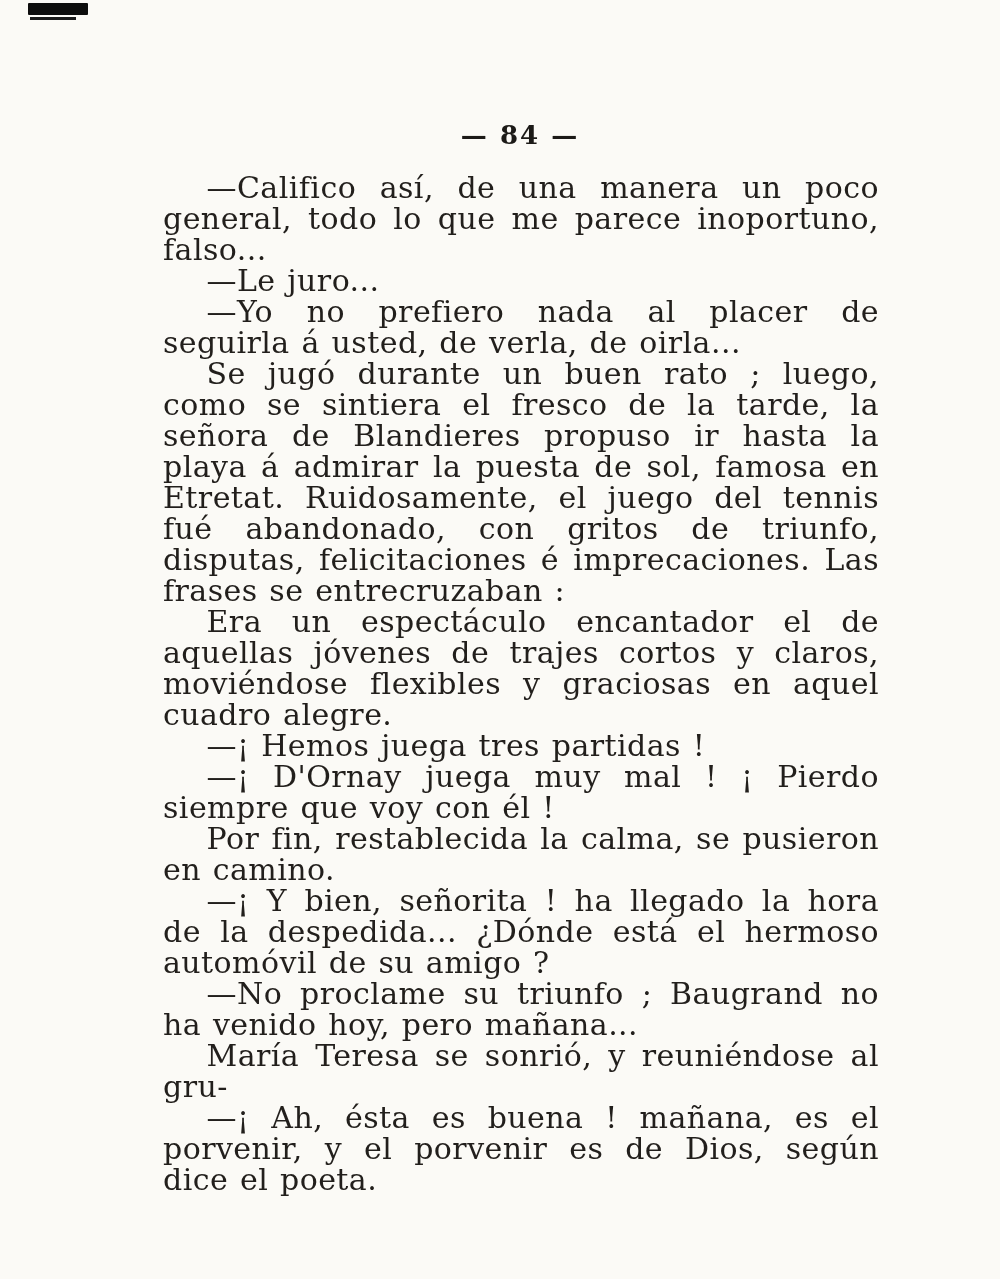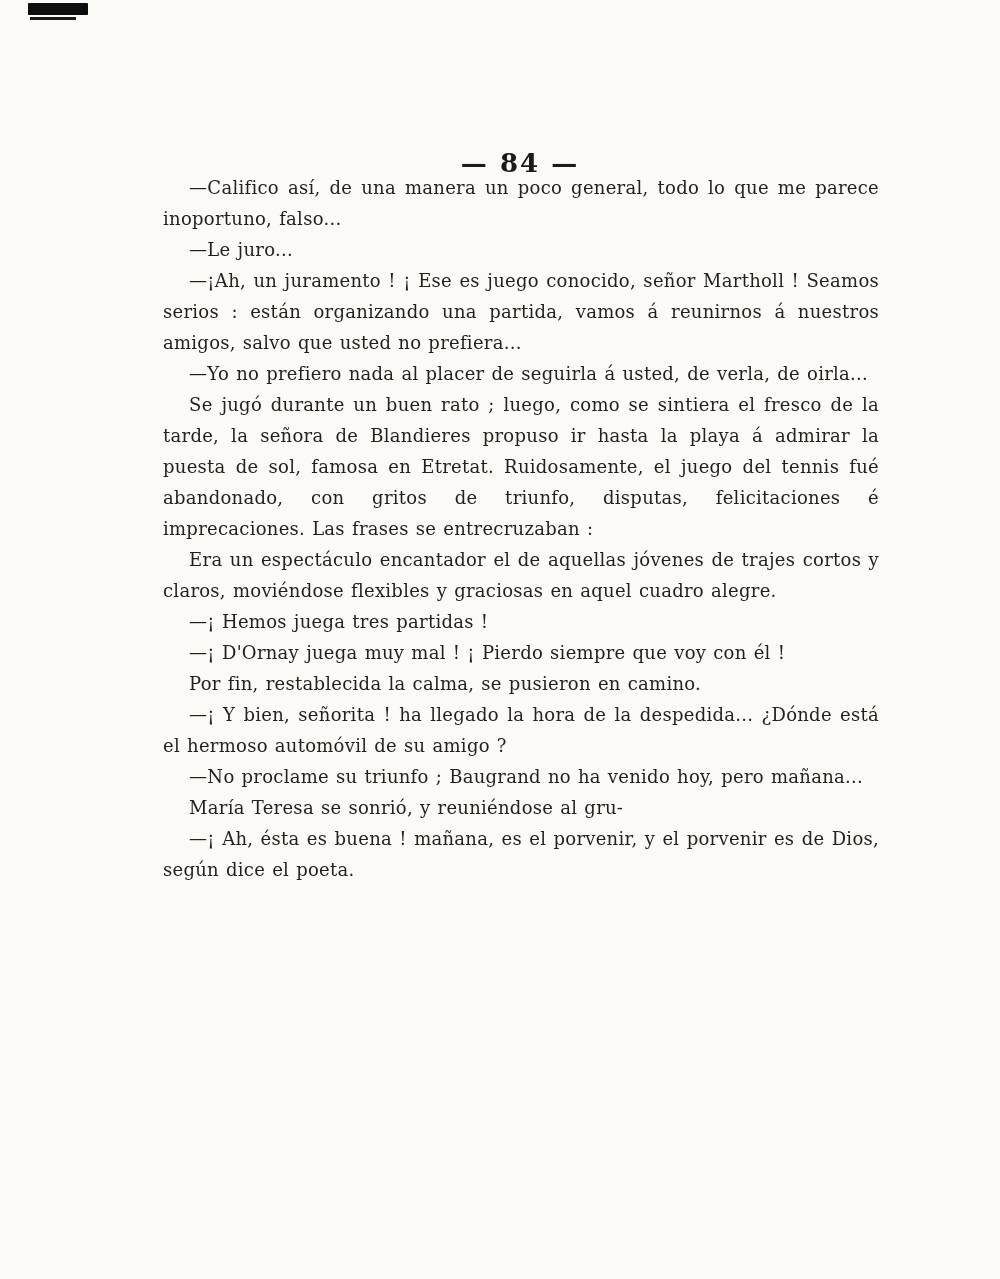--- a/index.html
+++ b/index.html
@@ -49,7 +49,6 @@
     font-weight: bold;
     letter-spacing: 2px;
     color: #1c1a17;
-    margin-top: 28px;
   }
   .text-block {
     position: absolute;

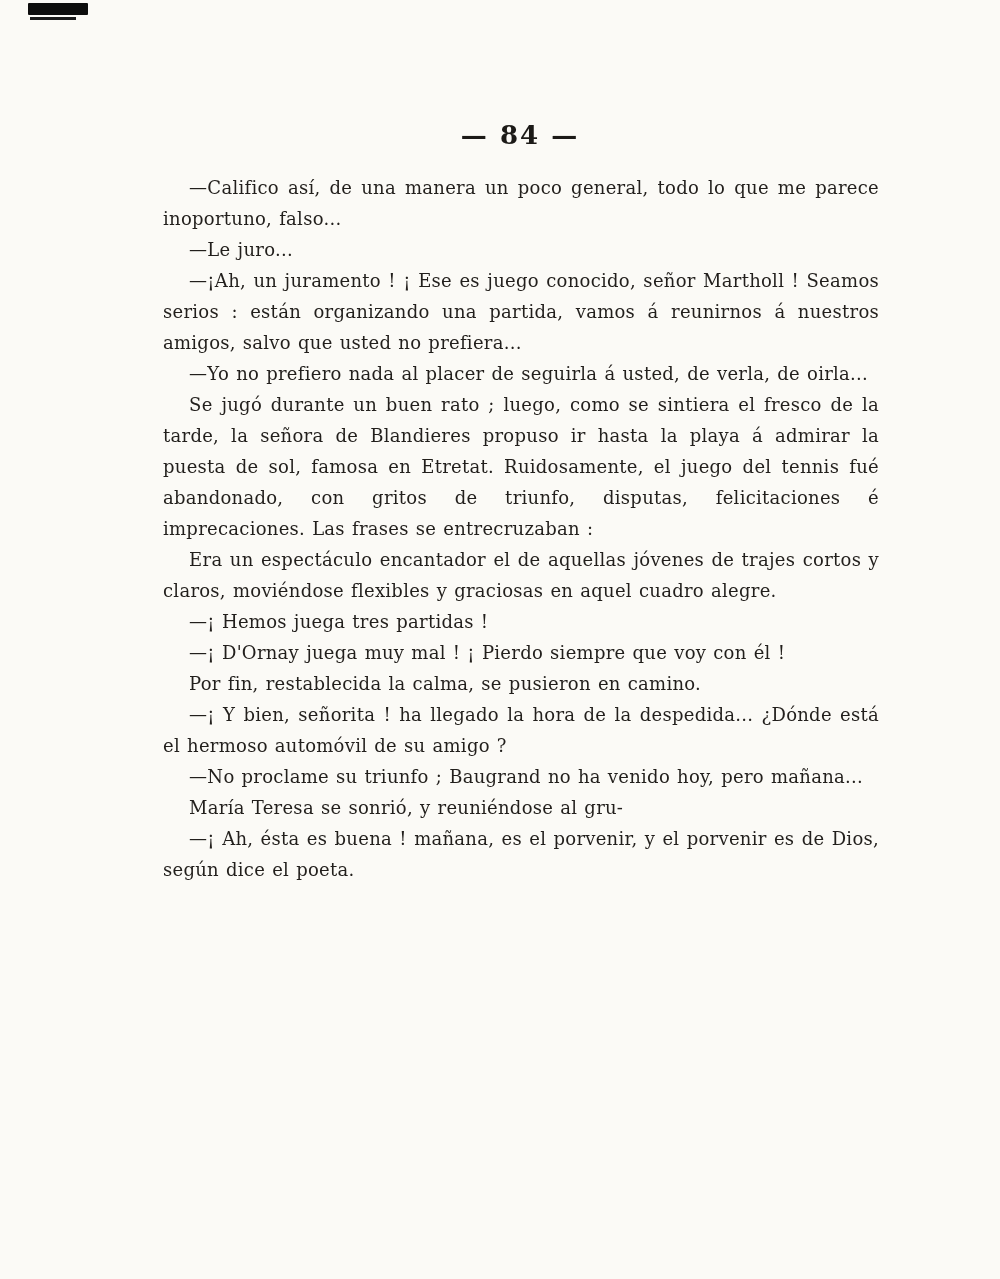--- a/index.html
+++ b/index.html
@@ -55,7 +55,7 @@
     top: 172px;
     left: 163px;
     width: 716px;
-    font-size: 18px;
+    font-size: 30px;
     line-height: 31px;
     text-align: justify;
     letter-spacing: 0.015em;

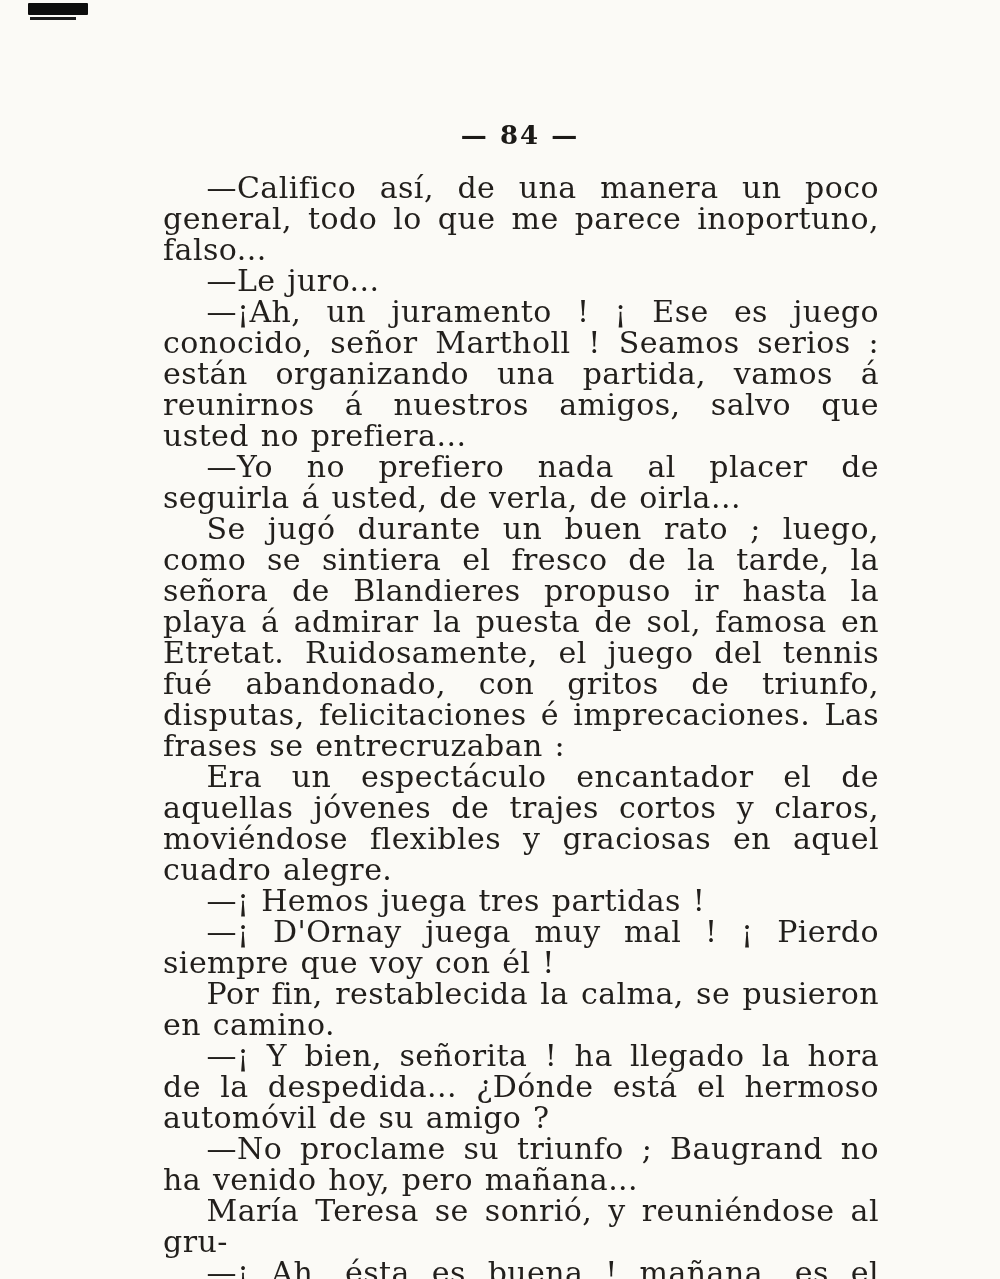--- a/index.html
+++ b/index.html
@@ -78,7 +78,6 @@
   <div class="text-block">
       <p class="para">—Califico así, de una manera un poco general, todo lo que me parece inoportuno, falso...</p>
       <p class="para">—Le juro...</p>
-      <p class="para">—¡Ah, un juramento ! ¡ Ese es juego conocido, señor Martholl ! Seamos serios : están organizando una partida, vamos á reunirnos á nuestros amigos, salvo que usted no prefiera...</p>
       <p class="para">—Yo no prefiero nada al placer de seguirla á usted, de verla, de oirla...</p>
       <p class="para">Se jugó durante un buen rato ; luego, como se sintiera el fresco de la tarde, la señora de Blandieres propuso ir hasta la playa á admirar la puesta de sol, famosa en Etretat. Ruidosamente, el juego del tennis fué abandonado, con gritos de triunfo, disputas, felicitaciones é imprecaciones. Las frases se entrecruzaban :</p>
       <p class="para">Era un espectáculo encantador el de aquellas jóvenes de trajes cortos y claros, moviéndose flexibles y graciosas en aquel cuadro alegre.</p>

